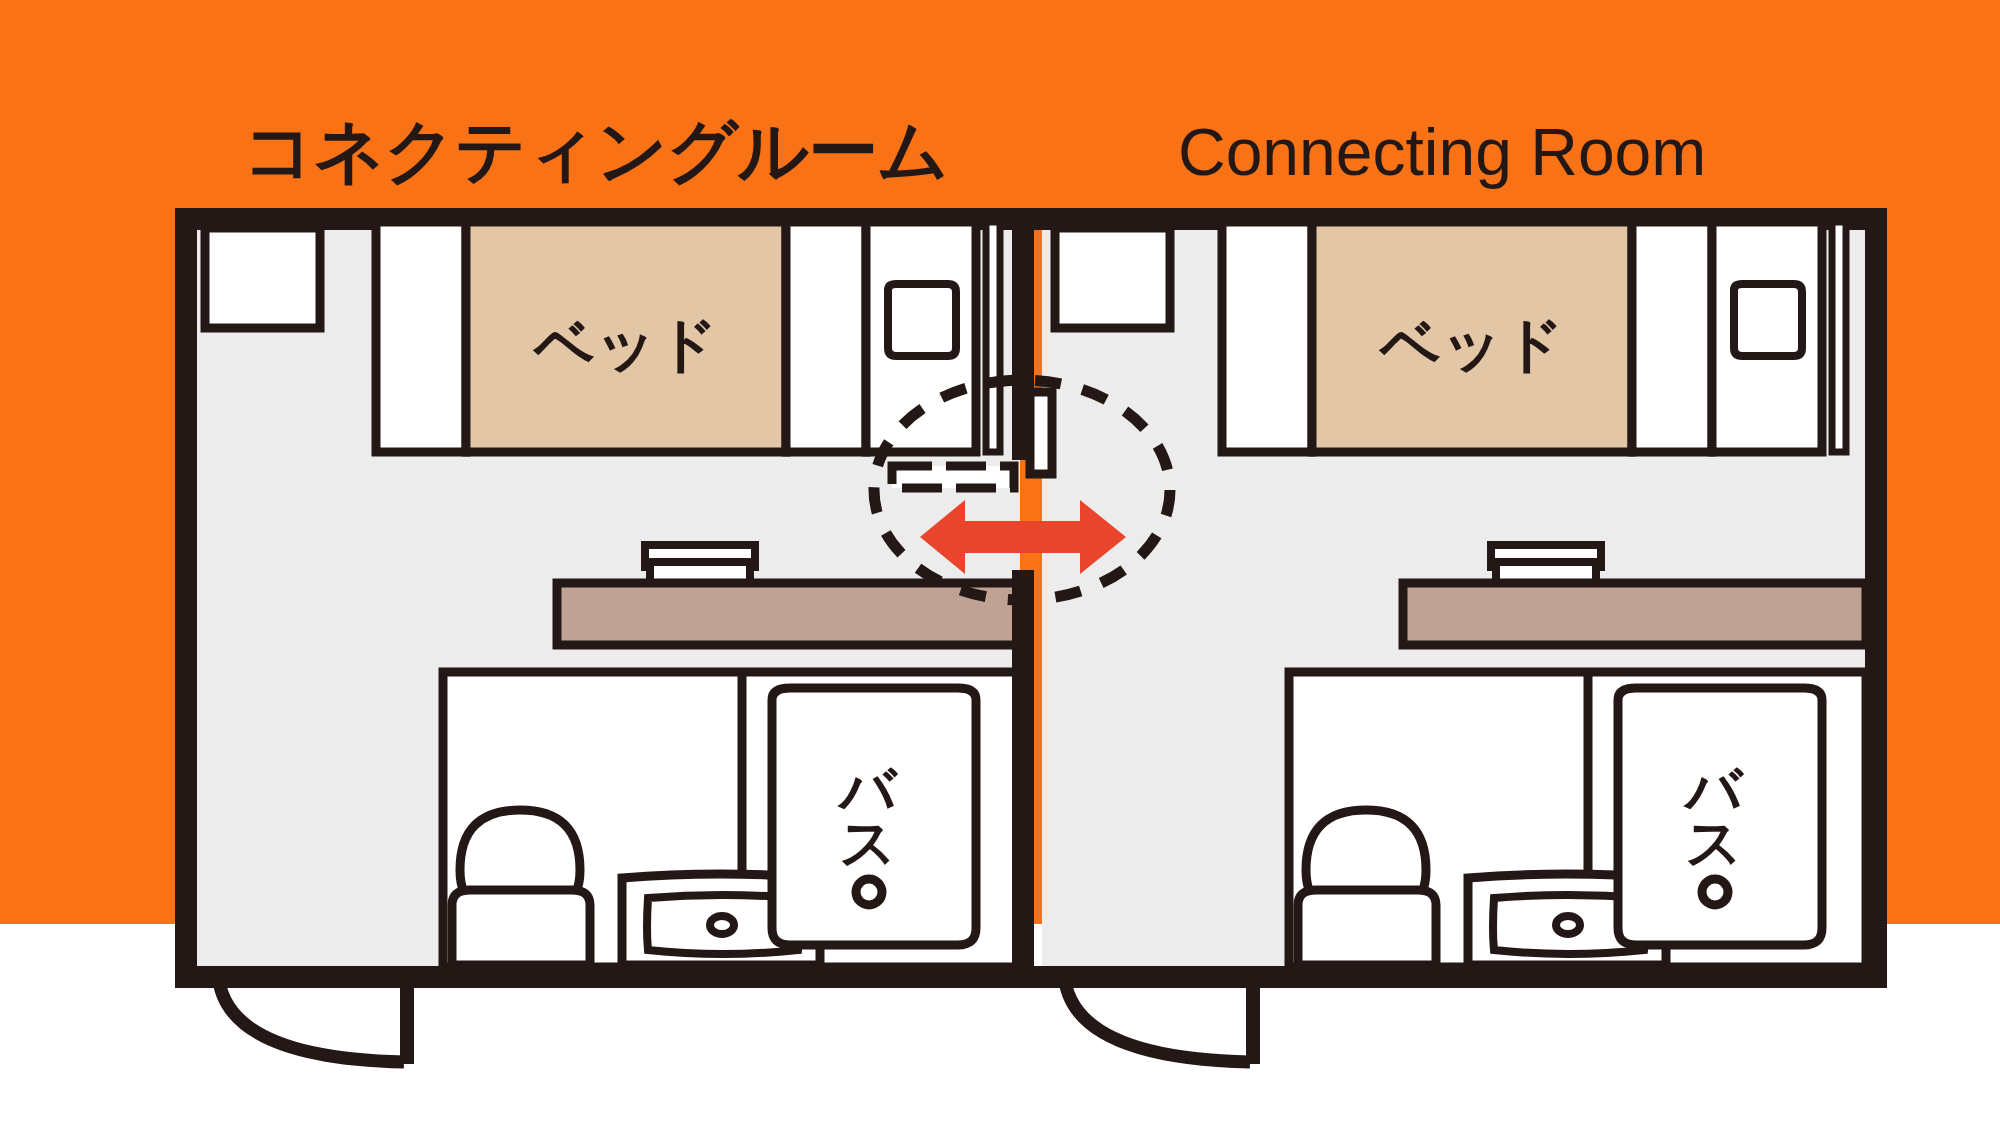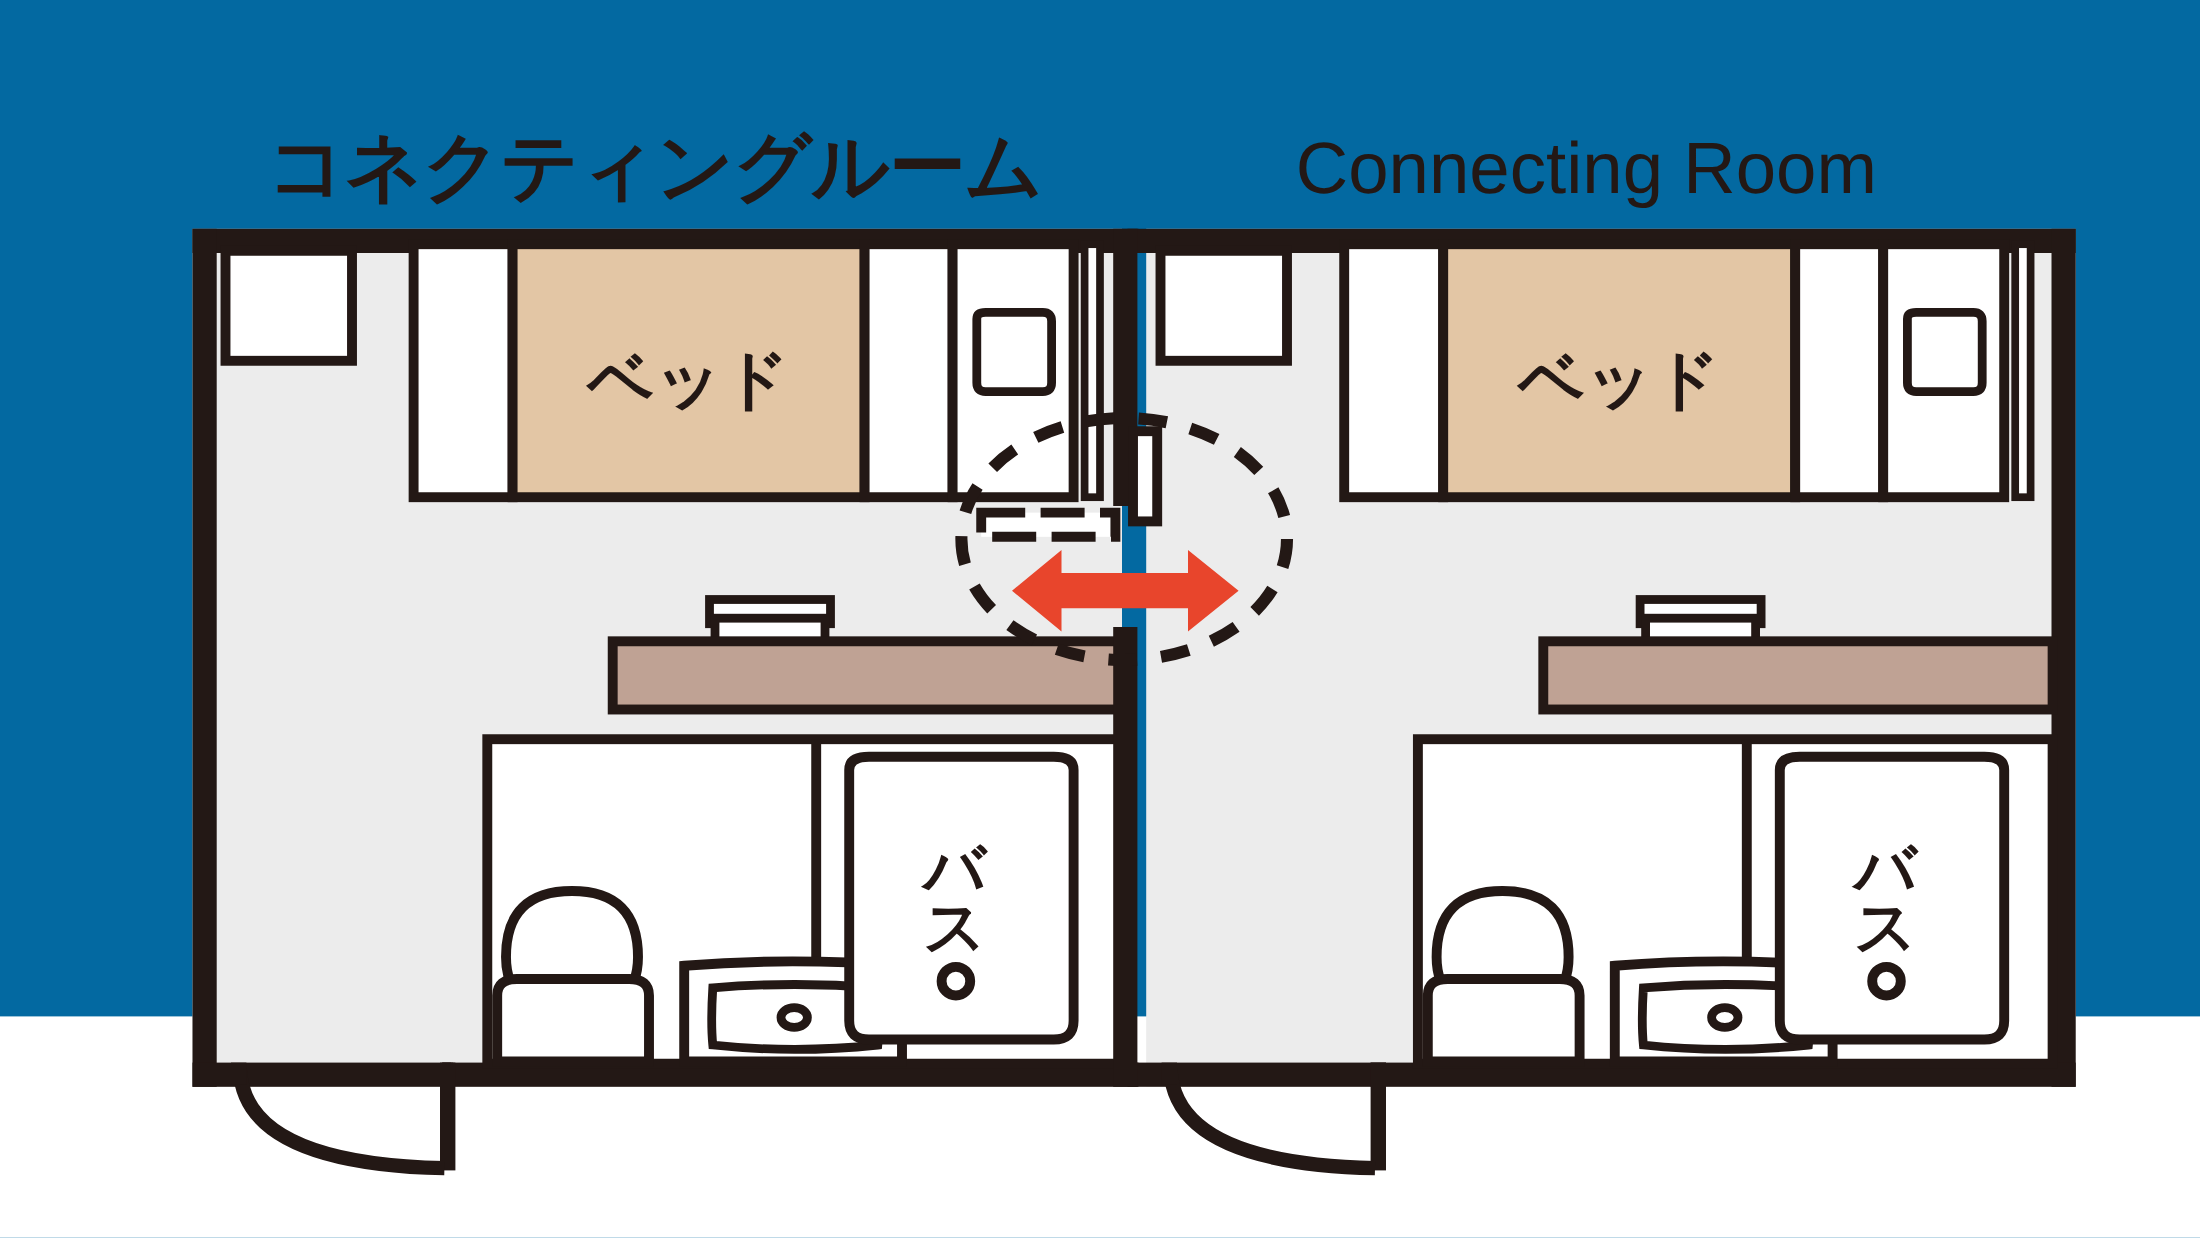--- a/index.html
+++ b/index.html
@@ -19,7 +19,7 @@
     position: relative;
     width: 2000px;
     height: 924px;
-    background: #0369a1;
+    background: #f97316;
   }
   #plan-svg {
     position: absolute;

